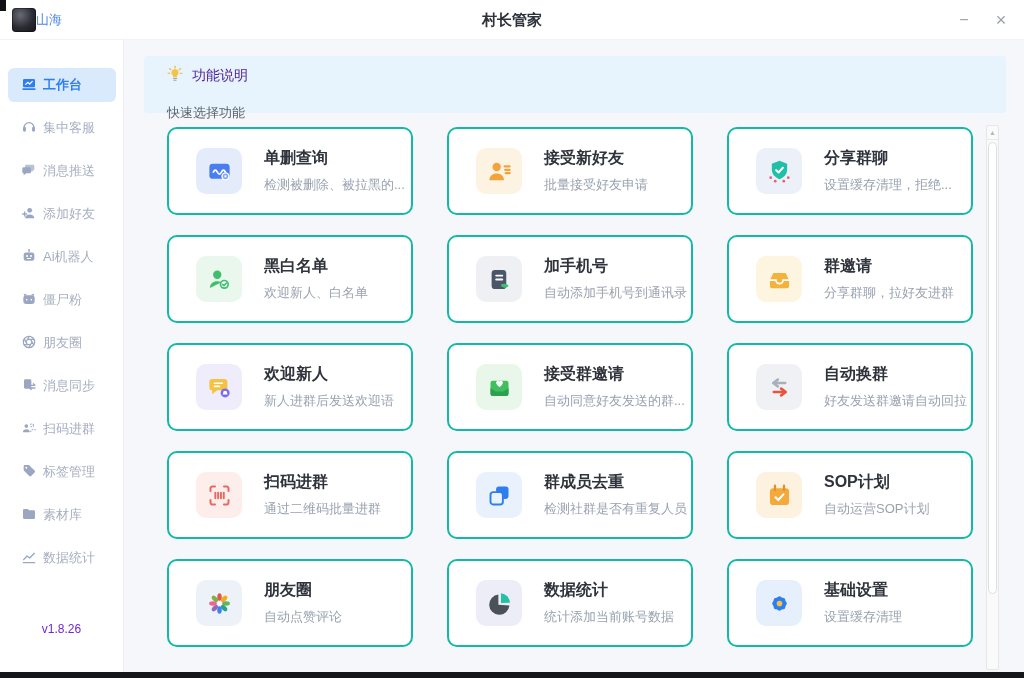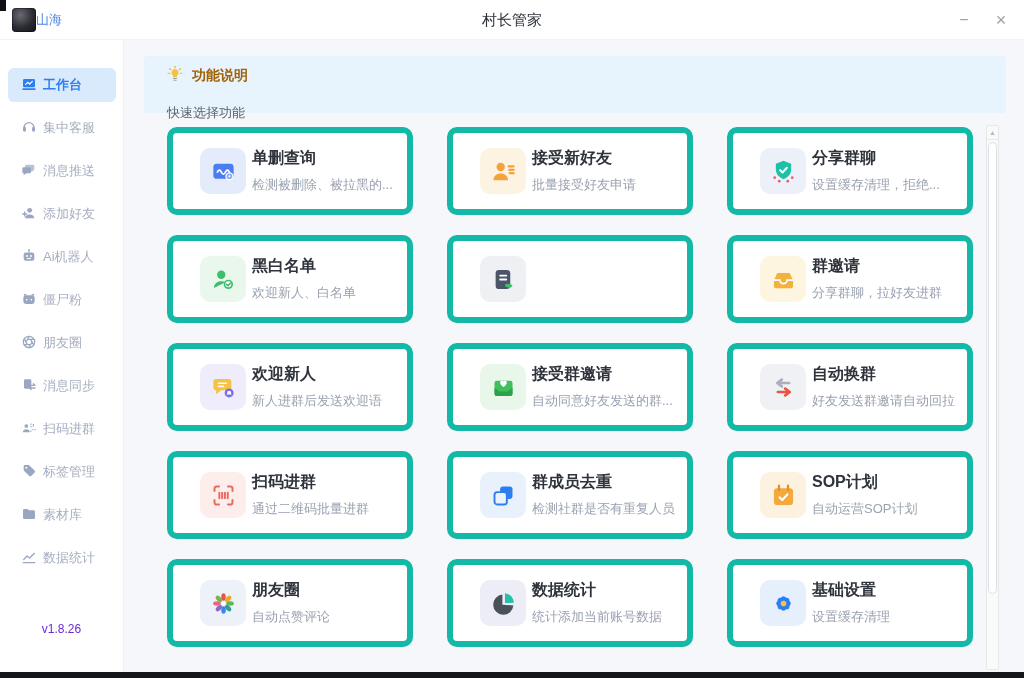--- a/index.html
+++ b/index.html
@@ -11,7 +11,7 @@
   .userchip{position:absolute;left:12px;top:8px;display:flex;align-items:center;}
   .avatar{width:24px;height:24px;border-radius:4px;background:radial-gradient(circle at 35% 30%,#6a6a74 0%,#2b2b33 55%,#141419 100%);box-shadow:inset 0 0 0 1px rgba(0,0,0,.35)}
   .username{font-size:13px;color:#4a86e8}
-  .wintitle{position:absolute;left:0;right:0;top:0;height:40px;line-height:40px;text-align:center;font-size:15px;color:#2c313a;font-weight:400}
+  .wintitle{position:absolute;left:0;right:0;top:0;height:40px;line-height:40px;text-align:center;font-size:15px;color:#2c313a;font-weight:700}
   .winbtn{position:absolute;top:5px;width:30px;height:30px;display:flex;align-items:center;justify-content:center;color:#9aa0a8;font-size:16px;border-radius:4px}
   .winbtn.min{right:45px}
   .winbtn.close{right:8px;font-size:18px}

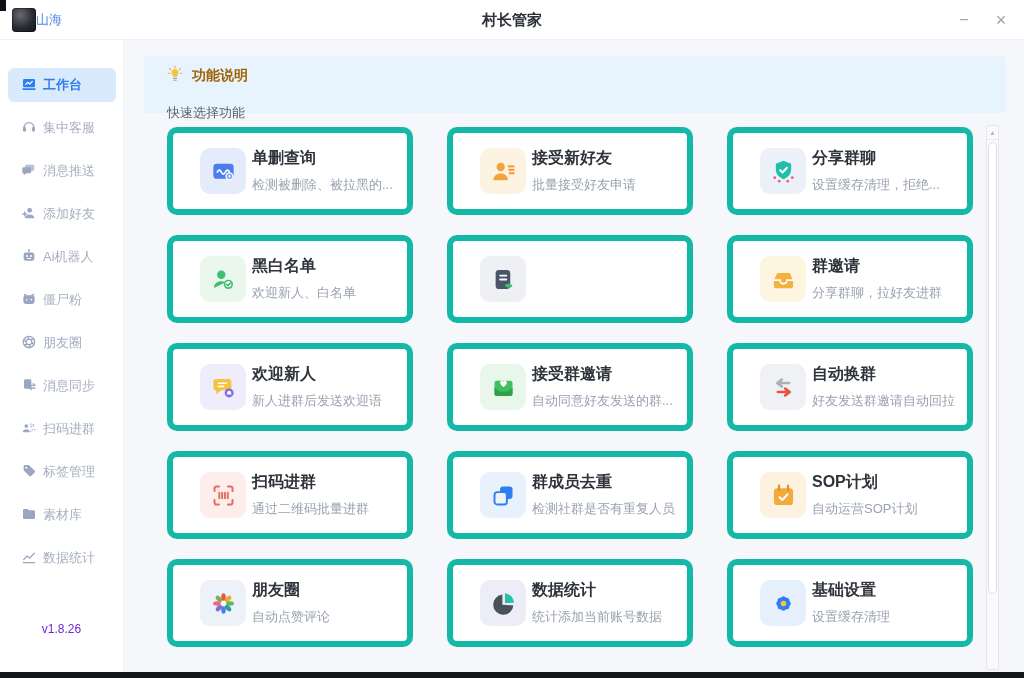--- a/index.html
+++ b/index.html
@@ -28,7 +28,7 @@
   .main{position:absolute;left:124px;top:40px;width:900px;height:632px;background:#f6f7fa}
   .banner{position:absolute;left:20px;top:16px;right:18px;height:57px;background:#e7f3fd;border-radius:4px;padding:9px 0 0 22px}
   .banner-line1{display:flex;align-items:center;gap:8px}
-  .banner-title{font-size:14px;font-weight:700;color:#a16207}
+  .banner-title{font-size:14px;font-weight:400;color:#4c1d95}
   .banner-sub{margin-top:17px;font-size:13px;color:#59626e;padding-left:1px}
 
   .grid{position:absolute;left:43px;top:87px;display:grid;grid-template-columns:repeat(3,246px);gap:20px 34px}

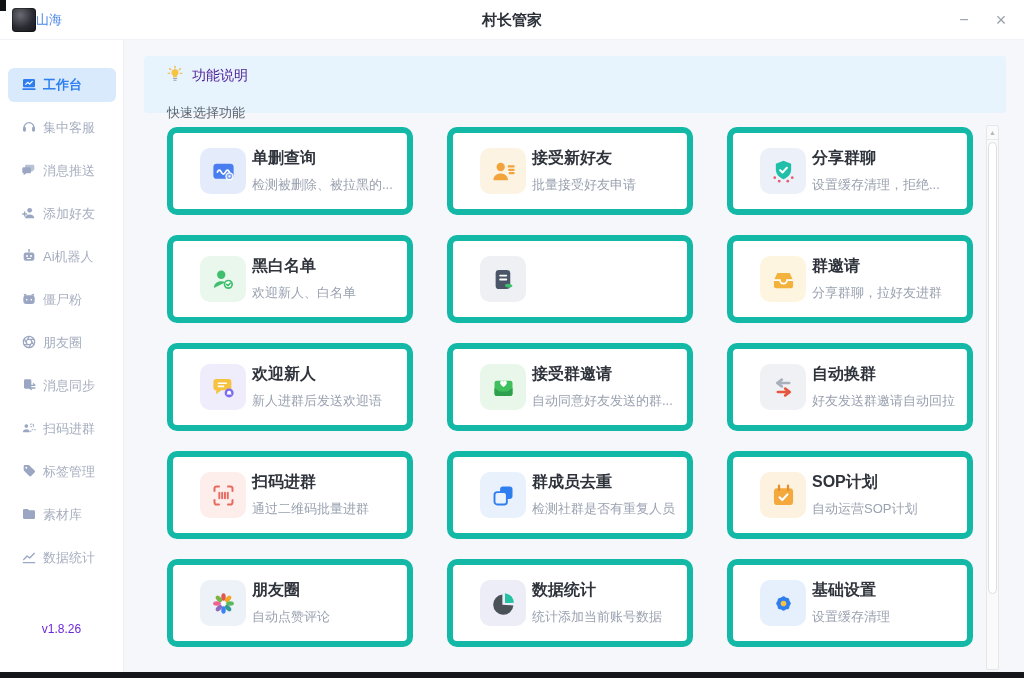--- a/index.html
+++ b/index.html
@@ -32,7 +32,7 @@
   .banner-sub{margin-top:17px;font-size:13px;color:#59626e;padding-left:1px}
 
   .grid{position:absolute;left:43px;top:87px;display:grid;grid-template-columns:repeat(3,246px);gap:20px 34px}
-  .card{width:246px;height:88px;background:#fff;border:6px solid #14b8a6;border-radius:10px;display:flex;align-items:center;padding-left:27px;gap:6px;cursor:pointer}
+  .card{width:246px;height:88px;background:#fff;border:2px solid #14b8a6;border-radius:10px;display:flex;align-items:center;padding-left:27px;gap:22px;cursor:pointer}
   .tile{width:46px;height:46px;border-radius:10px;display:flex;align-items:center;justify-content:center;flex:0 0 auto}
   .card-title{font-size:16px;font-weight:600;color:#2f333b;margin-bottom:7px}
   .card-desc{font-size:13px;color:#9aa2b0;white-space:nowrap}

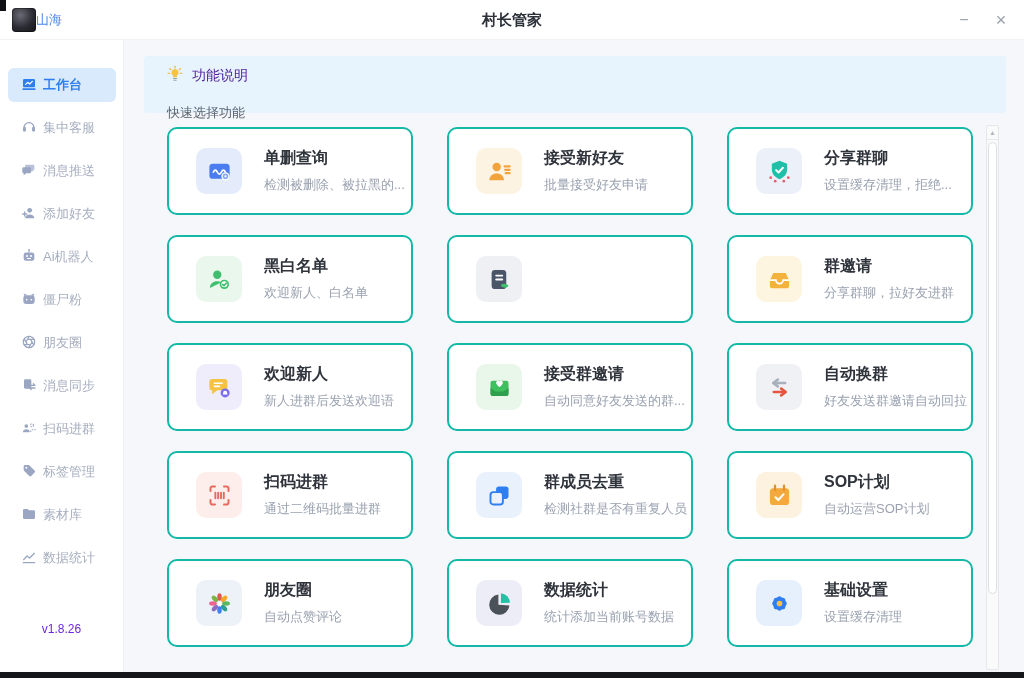--- a/index.html
+++ b/index.html
@@ -271,6 +271,10 @@
             <path d="M13.5 16.3c3-1.2 5.3-.6 6.5 1.2-1.2 2-3.8 2.5-6.5.8z" fill="#3fbf6e"></path>
           </svg>
         </div>
+      <div class="ct">
+        <div class="card-title">加手机号</div>
+        <div class="card-desc">自动添加手机号到通讯录</div>
+      </div>
     </div>
 
     <div class="card">

